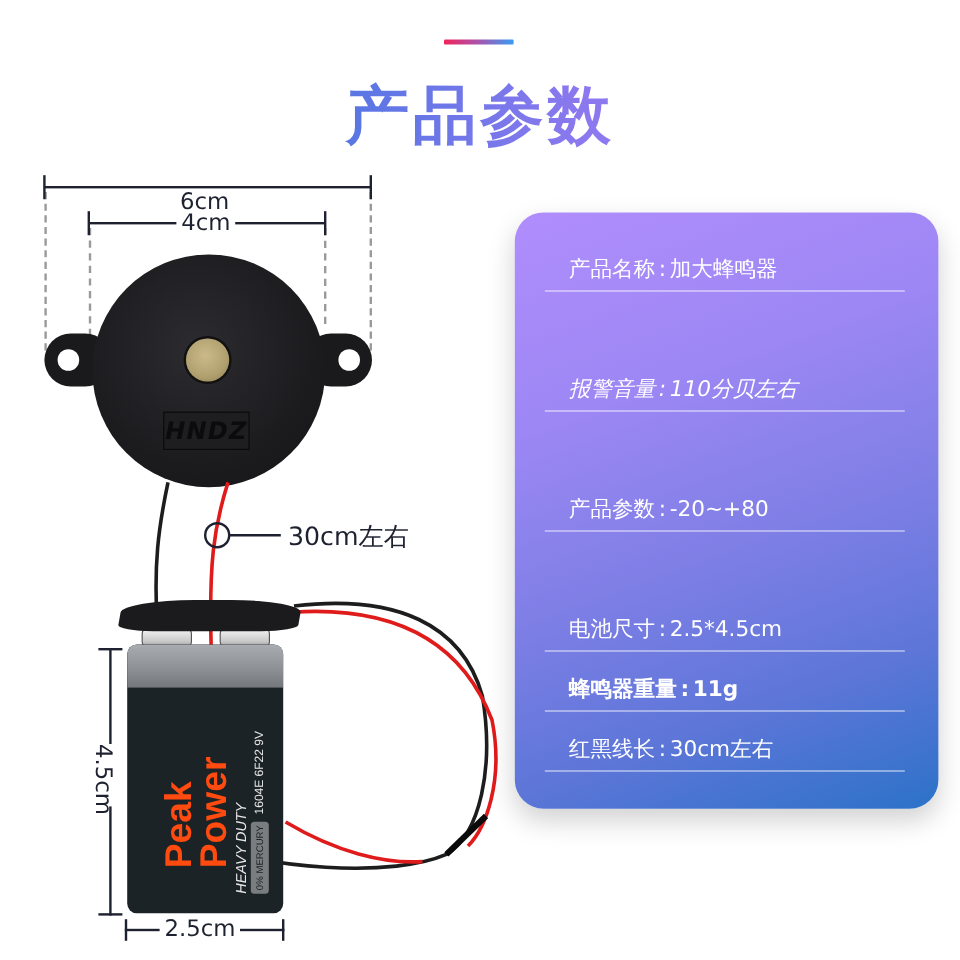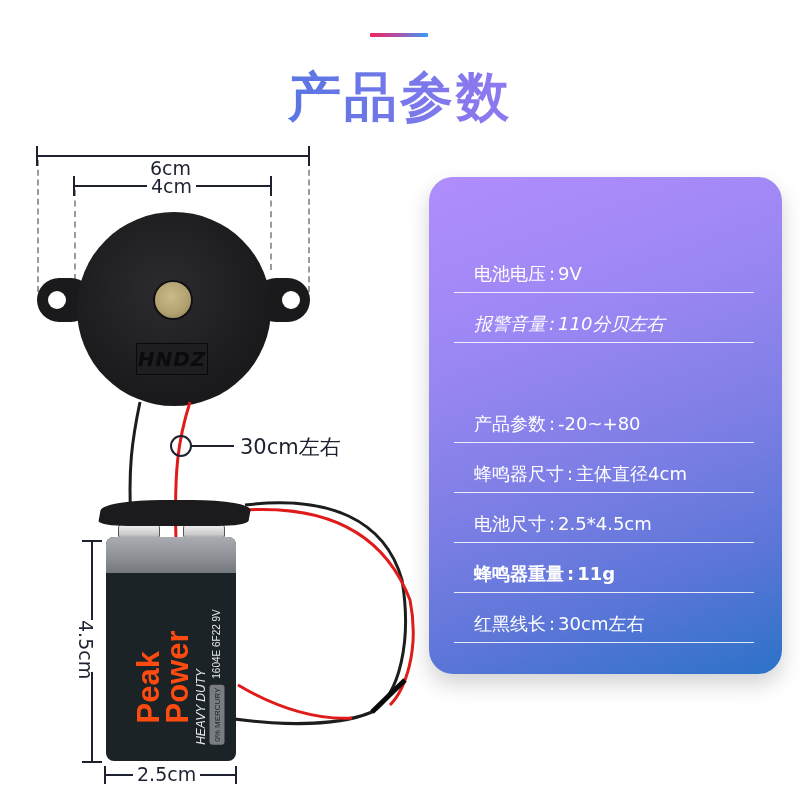--- a/index.html
+++ b/index.html
@@ -130,6 +130,9 @@
 </div>
 
 <div class="spec-card">
+  <div class="spec-row" style="top:15px;">
+    <div class="txt"><span class="lbl">产品名称</span><span class="sep">:</span><span class="val">加大蜂鸣器</span></div>
+  </div>
   <div class="spec-row" style="top:65px;">
     <div class="txt"><span class="lbl">电池电压</span><span class="sep">:</span><span class="val">9V</span></div>
   </div>

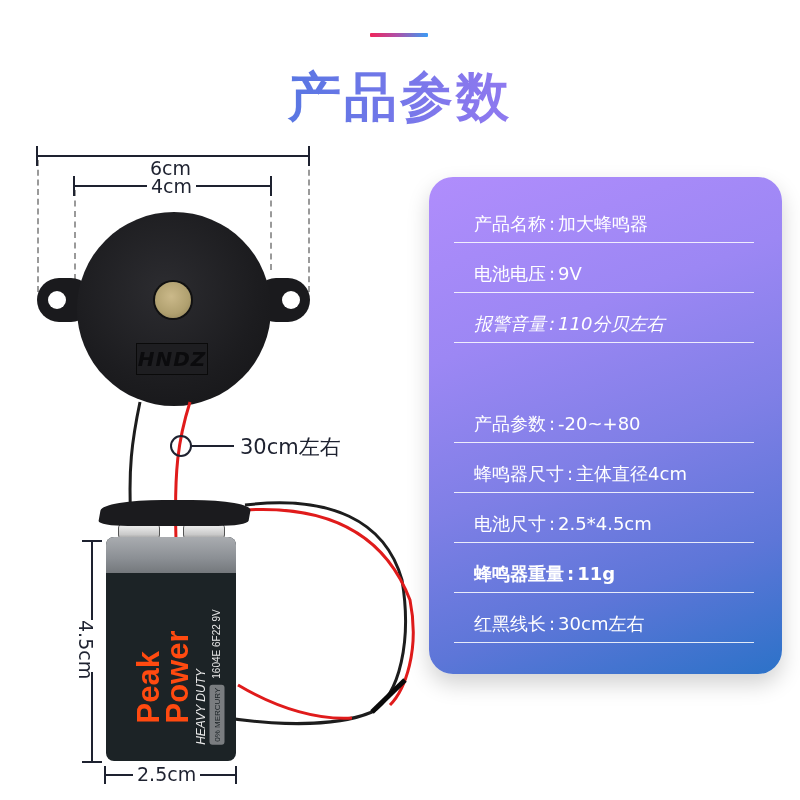--- a/index.html
+++ b/index.html
@@ -133,9 +133,6 @@
   <div class="spec-row" style="top:15px;">
     <div class="txt"><span class="lbl">产品名称</span><span class="sep">:</span><span class="val">加大蜂鸣器</span></div>
   </div>
-  <div class="spec-row" style="top:65px;">
-    <div class="txt"><span class="lbl">电池电压</span><span class="sep">:</span><span class="val">9V</span></div>
-  </div>
   <div class="spec-row" style="top:115px;font-style:italic;">
     <div class="txt"><span class="lbl">报警音量</span><span class="sep">:</span><span class="val">110分贝左右</span></div>
   </div>

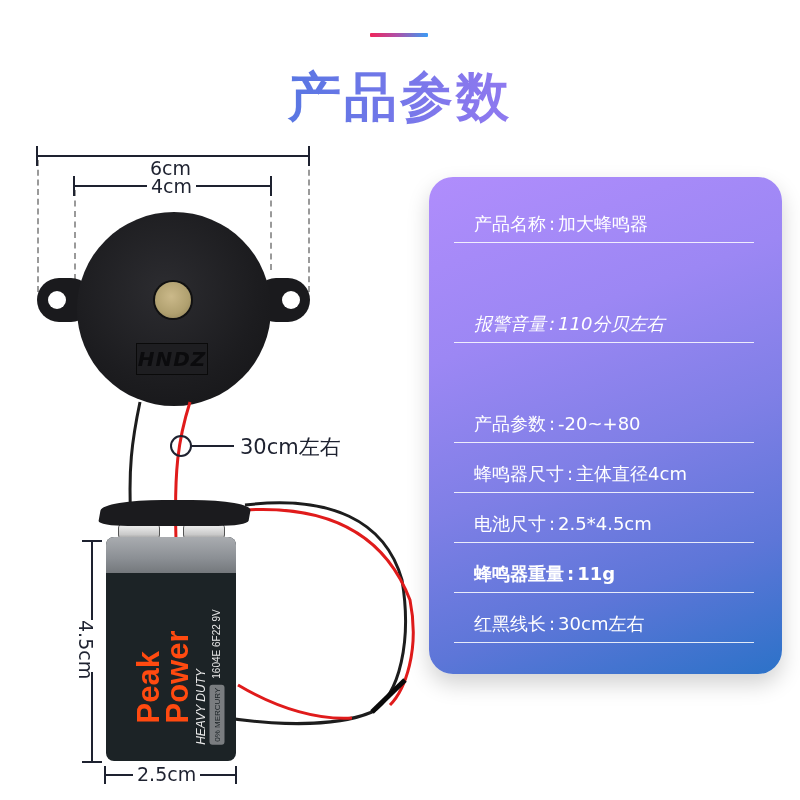--- a/index.html
+++ b/index.html
@@ -139,9 +139,6 @@
   <div class="spec-row" style="top:215px;">
     <div class="txt"><span class="lbl">产品参数</span><span class="sep">:</span><span class="val">-20~+80</span></div>
   </div>
-  <div class="spec-row" style="top:265px;">
-    <div class="txt"><span class="lbl">蜂鸣器尺寸</span><span class="sep">:</span><span class="val">主体直径4cm</span></div>
-  </div>
   <div class="spec-row" style="top:315px;">
     <div class="txt"><span class="lbl">电池尺寸</span><span class="sep">:</span><span class="val">2.5*4.5cm</span></div>
   </div>

